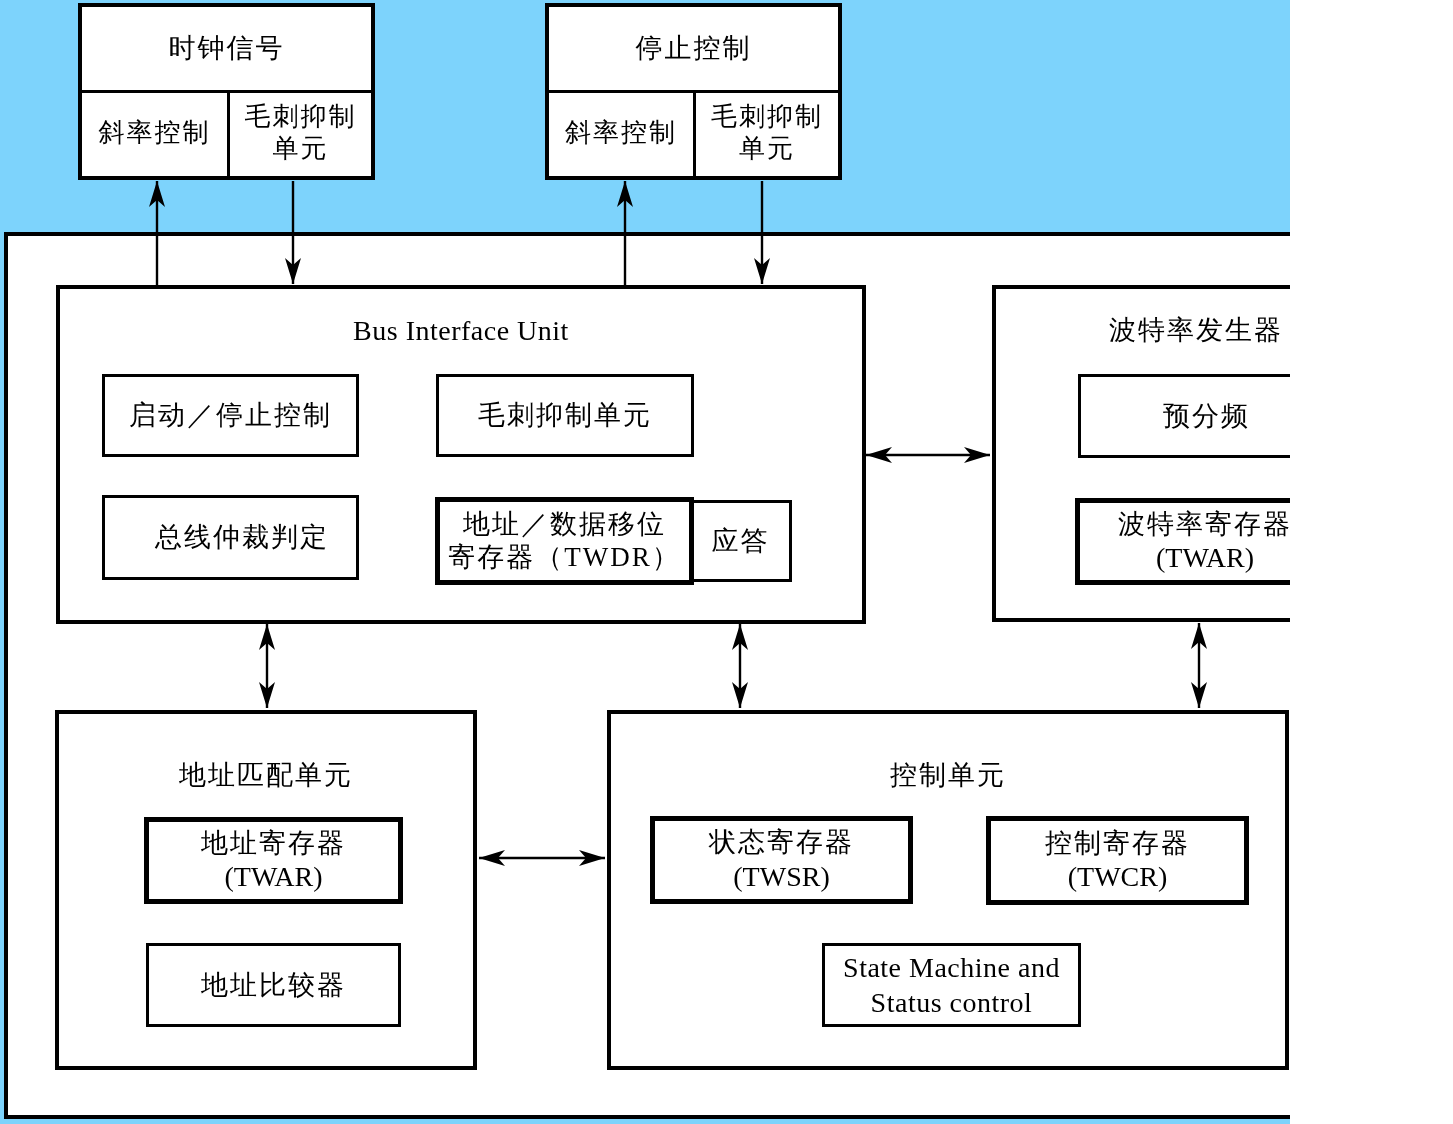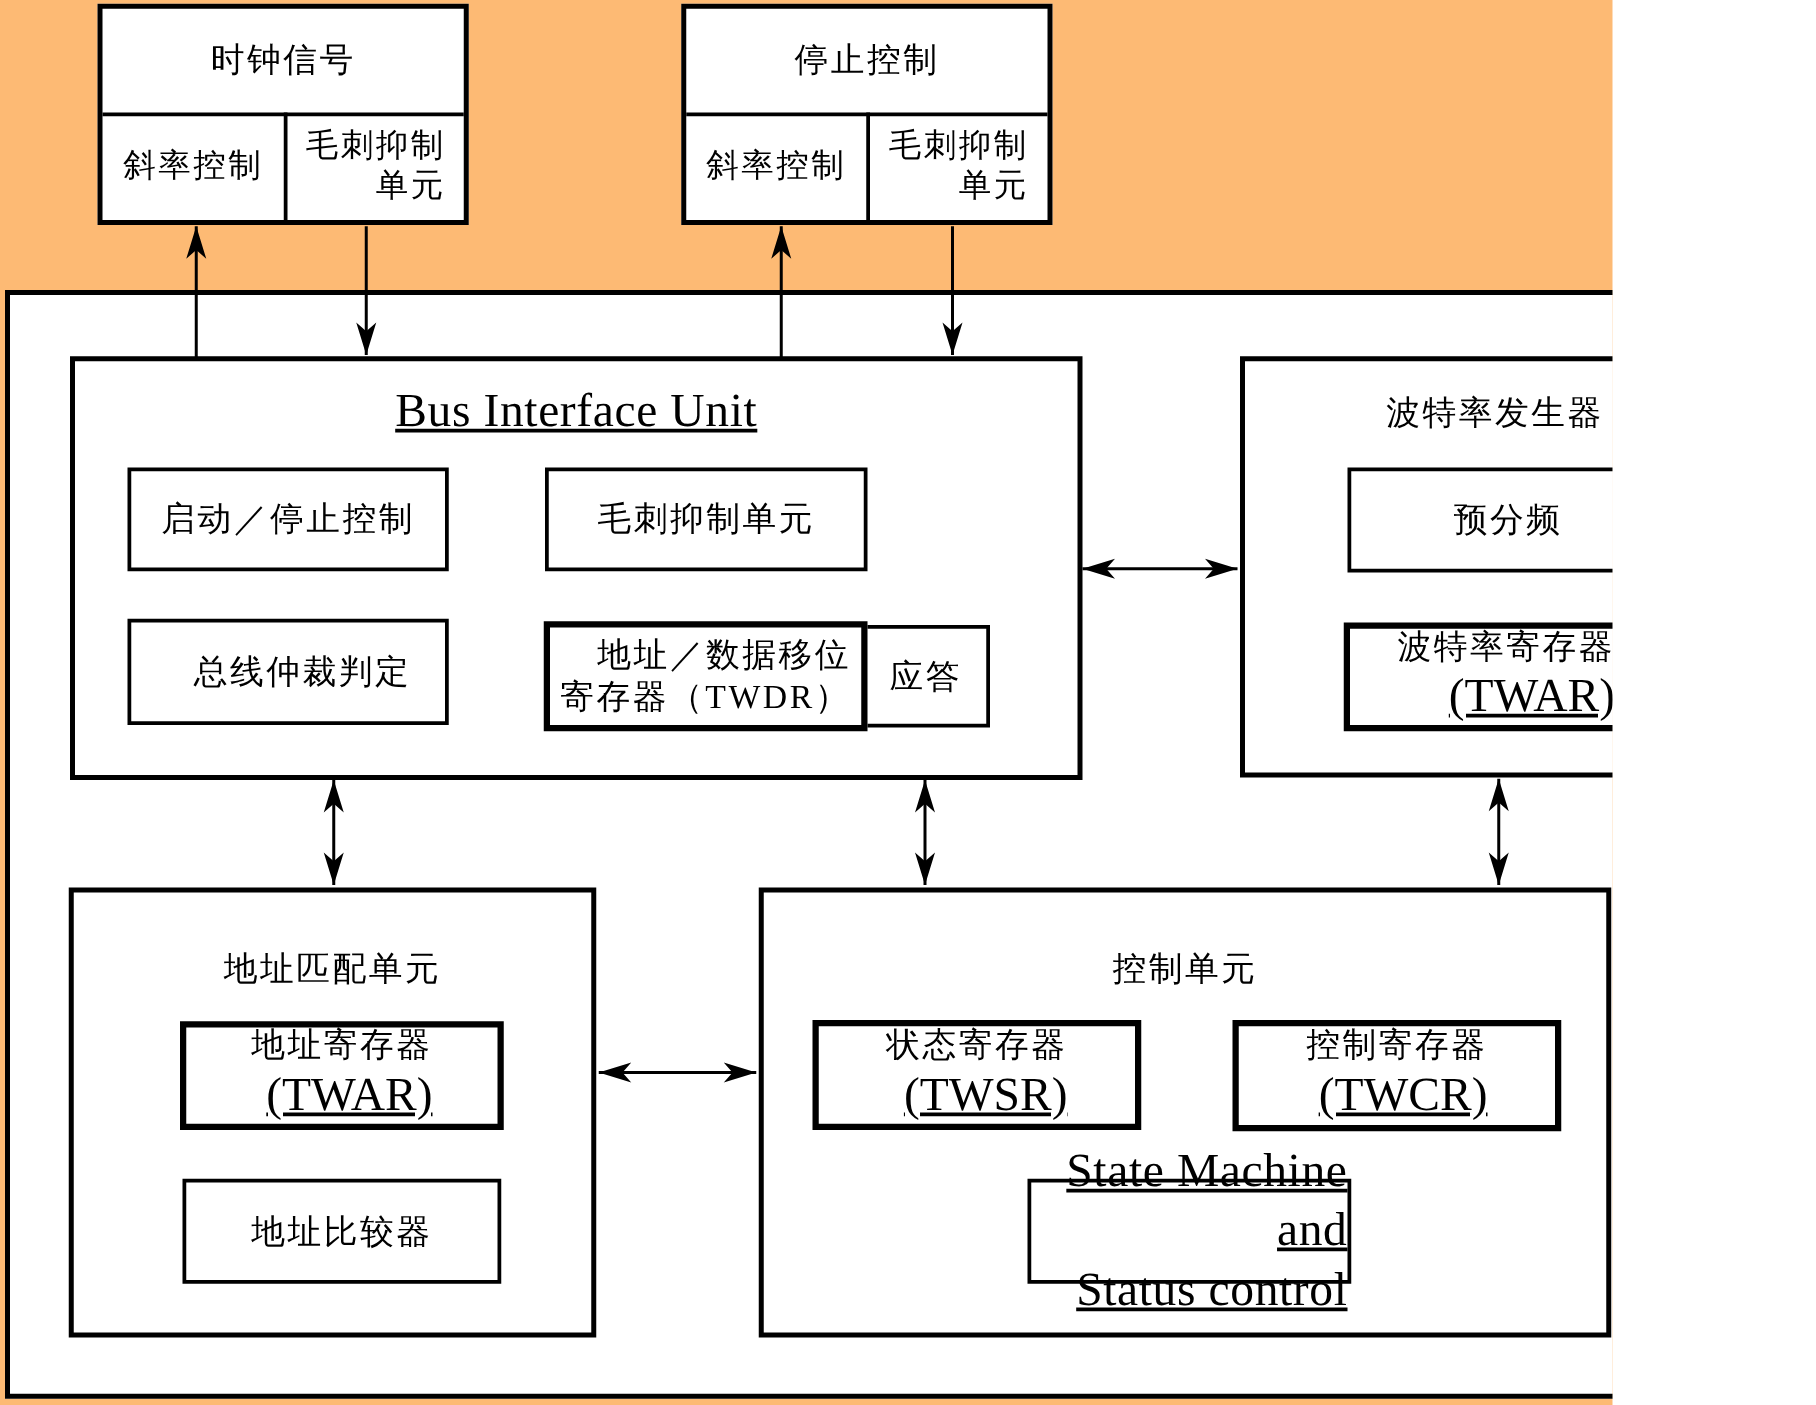--- a/index.html
+++ b/index.html
@@ -6,7 +6,7 @@
   #canvas{
     position:relative;
     width:1290px;height:1124px;
-    background:#fdba74;
+    background:#7dd3fc;
     font-family:"Liberation Serif","DejaVu Serif",serif;
     color:#000;
     overflow:hidden;

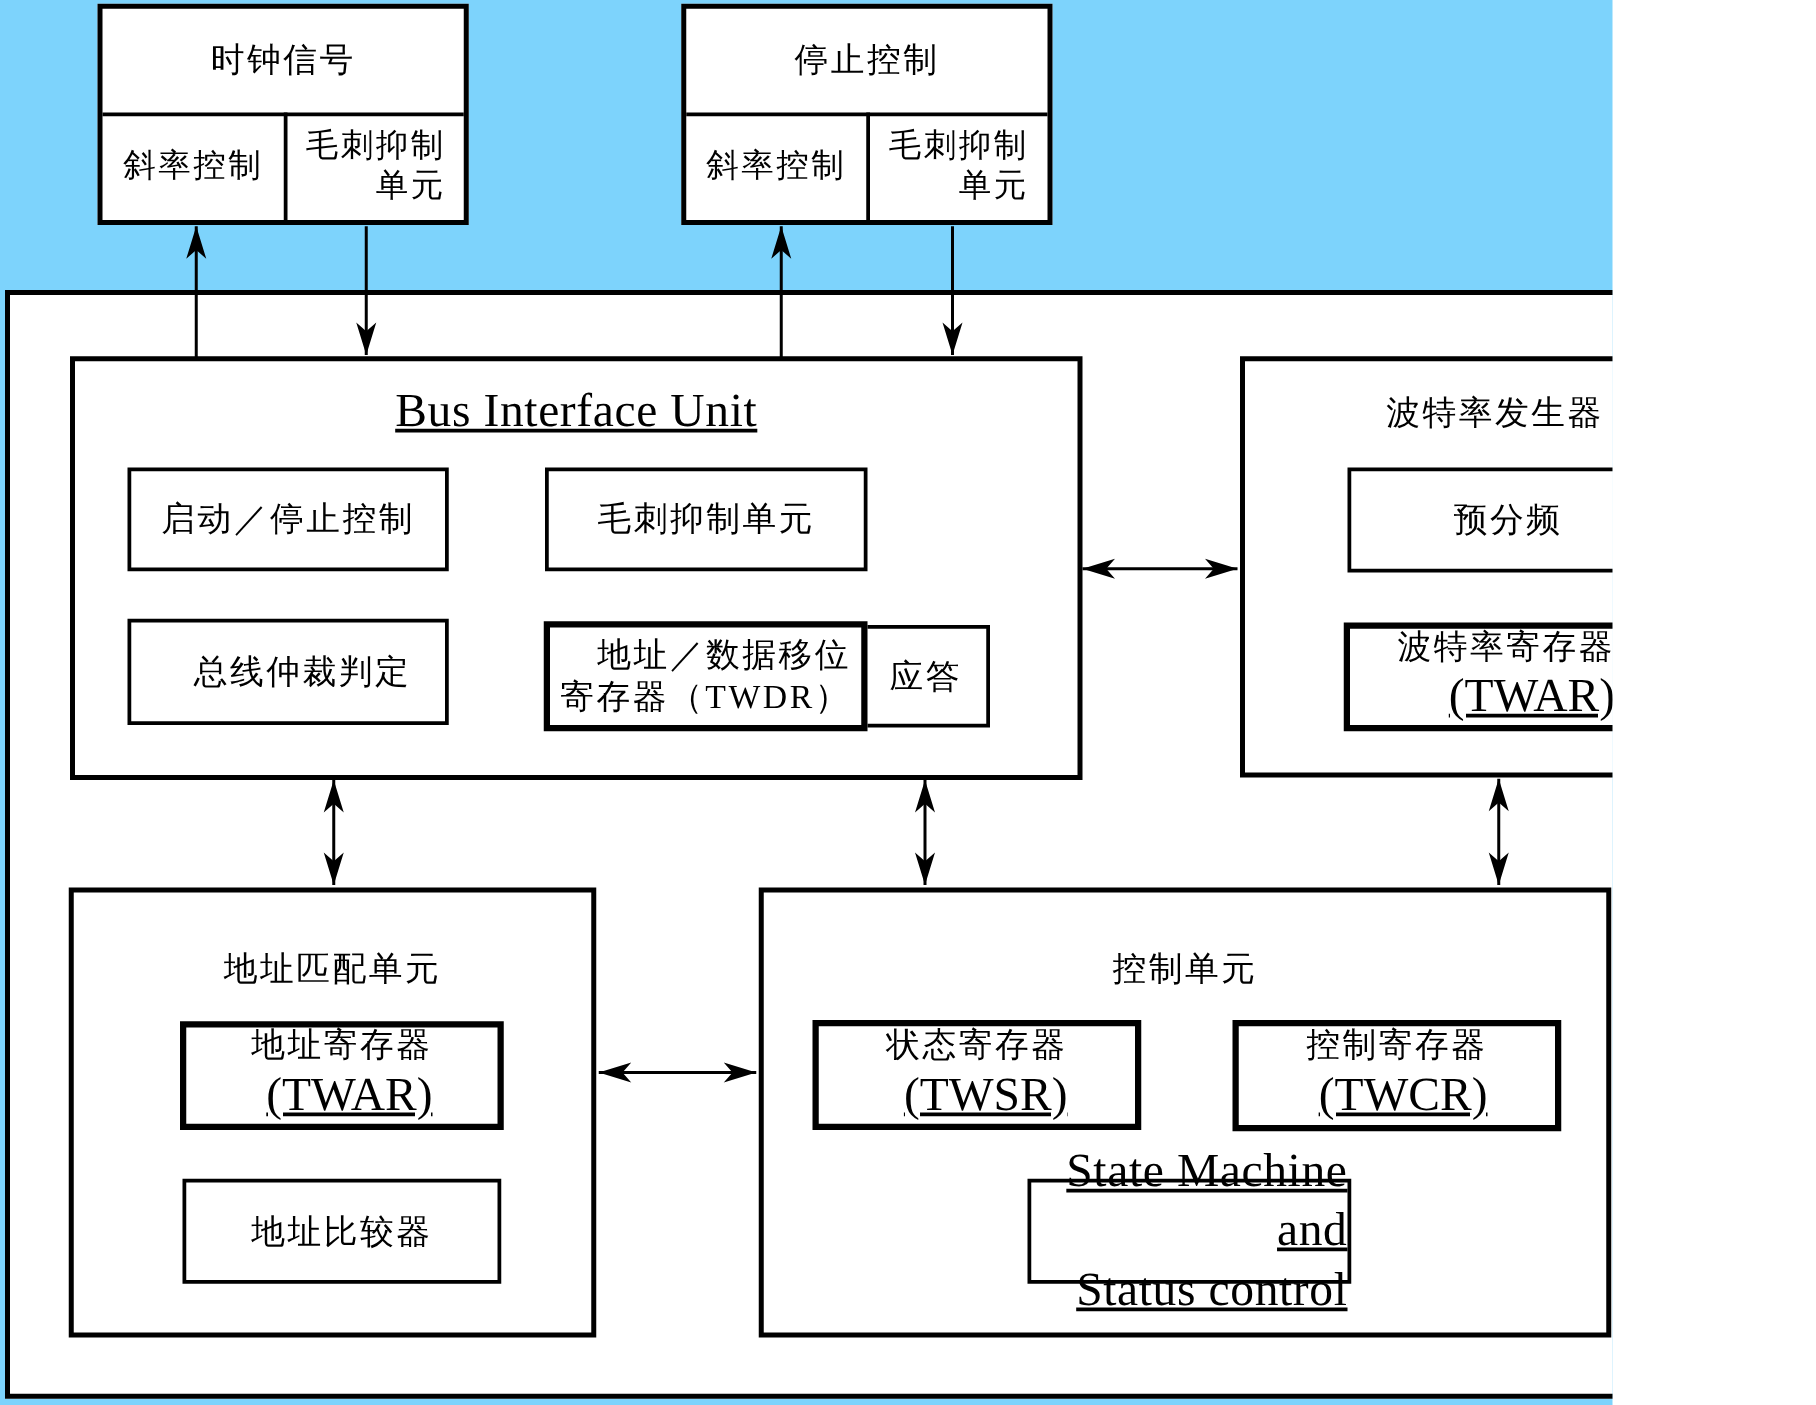--- a/index.html
+++ b/index.html
@@ -24,7 +24,7 @@
   .divider-r{border-right:3px solid #000;}
   .divider-b{border-bottom:3px solid #000;}
   #arrow-layer{position:absolute;left:0;top:0;width:1453px;height:1124px;pointer-events:none;}
-  .lbl-line{display:block;text-align:right;}
+  .lbl-line{display:block;}
 </style>
 </head>
 <body>

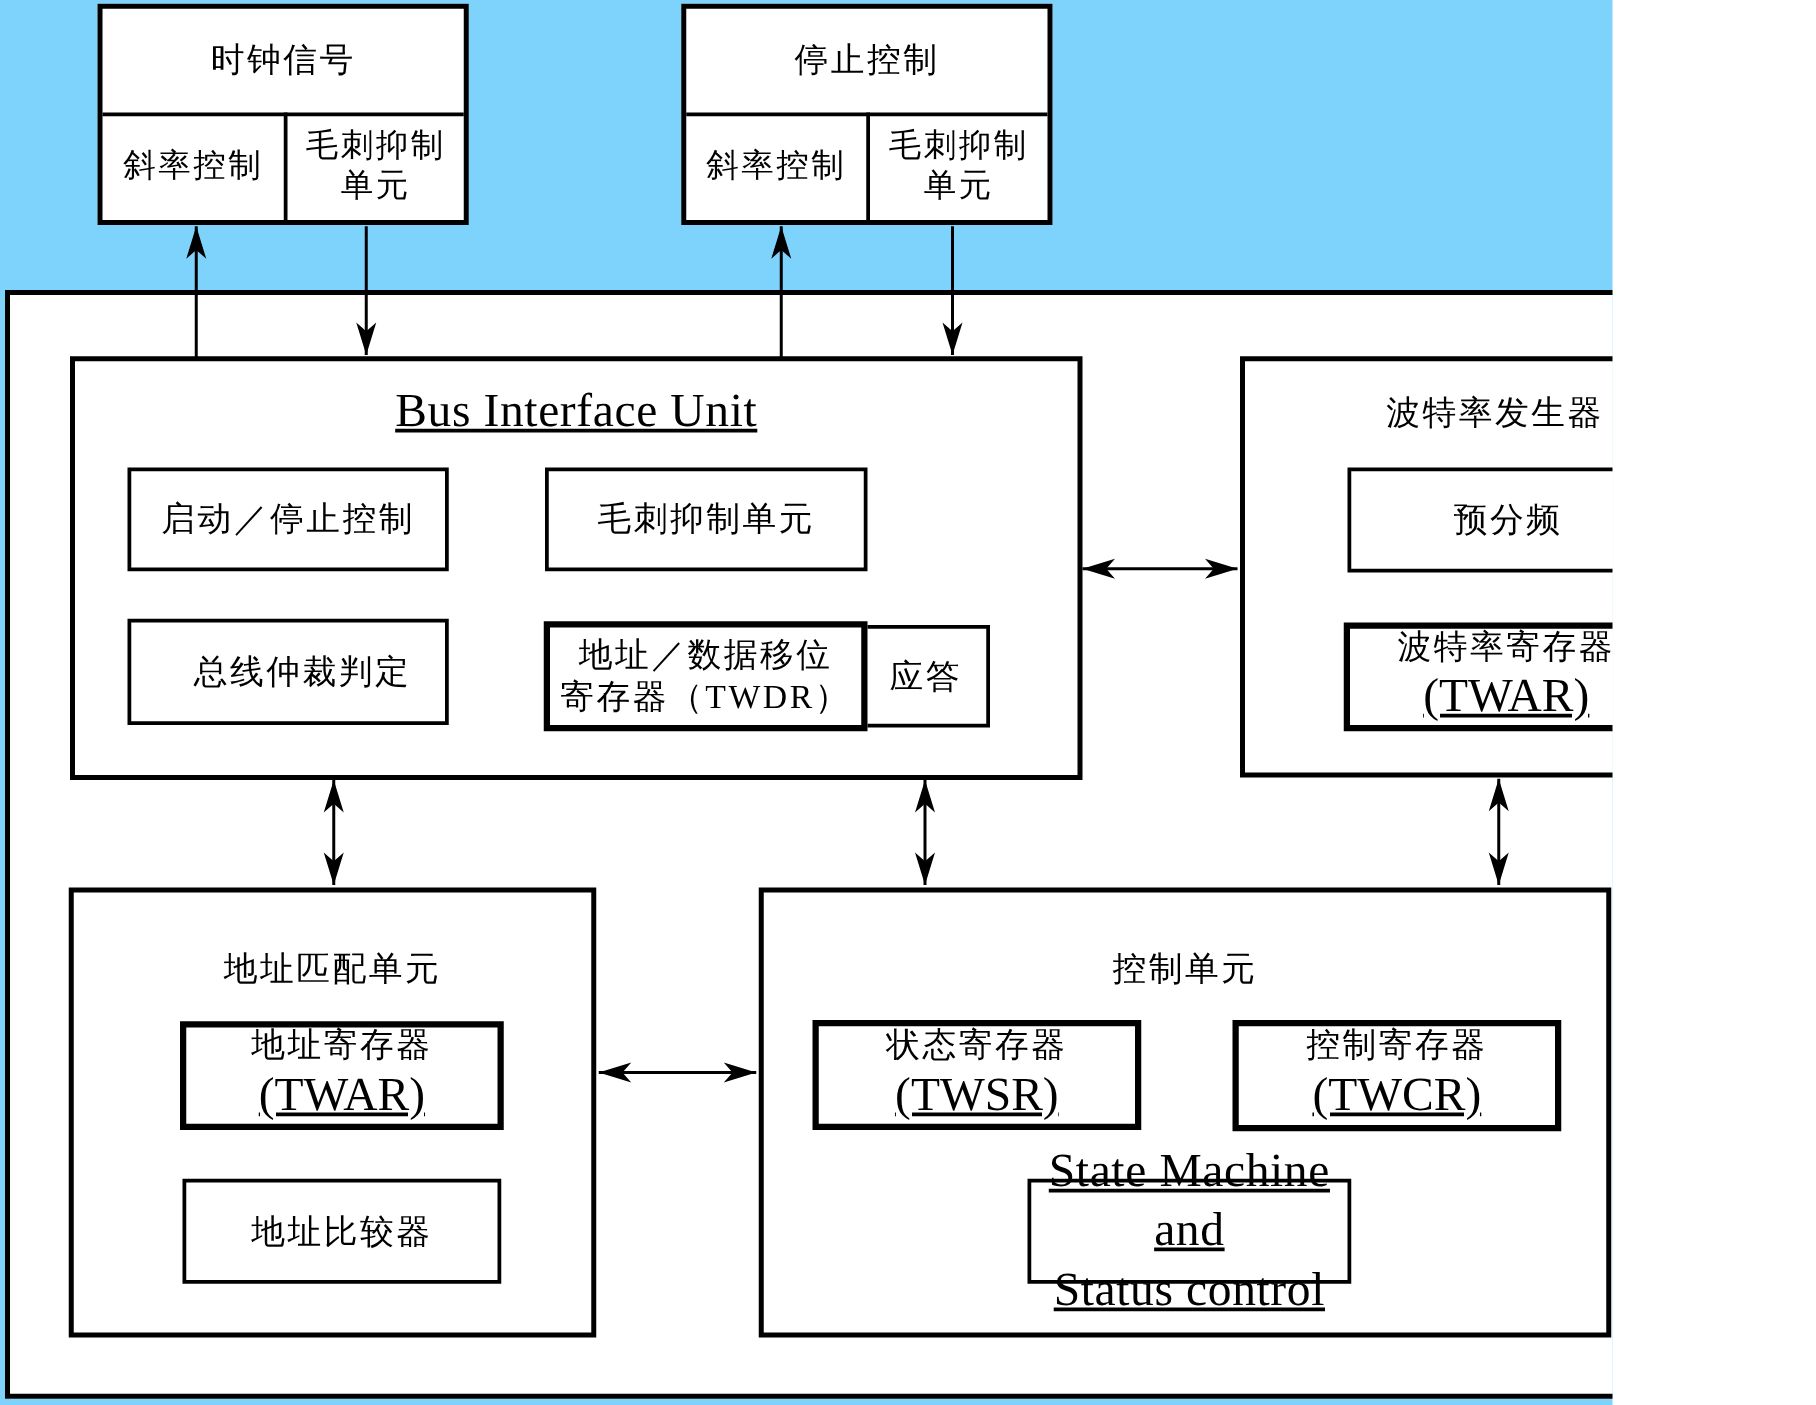--- a/index.html
+++ b/index.html
@@ -17,7 +17,7 @@
   .b5{border:5px solid #000;}
   .center{display:flex;align-items:center;justify-content:center;text-align:center;}
   .cn{font-size:27px;letter-spacing:2px;line-height:1.22;}
-  .en{font-size:38px;letter-spacing:0.5px;line-height:1.25;text-decoration:underline;}
+  .en{font-size:28px;letter-spacing:0.5px;line-height:1.25;}
   .titlebar{position:absolute;left:0;right:0;top:0;}
   .subrow{position:absolute;left:0;right:0;bottom:0;display:flex;}
   .subcell{flex:0 0 auto;display:flex;align-items:center;justify-content:center;text-align:center;}

